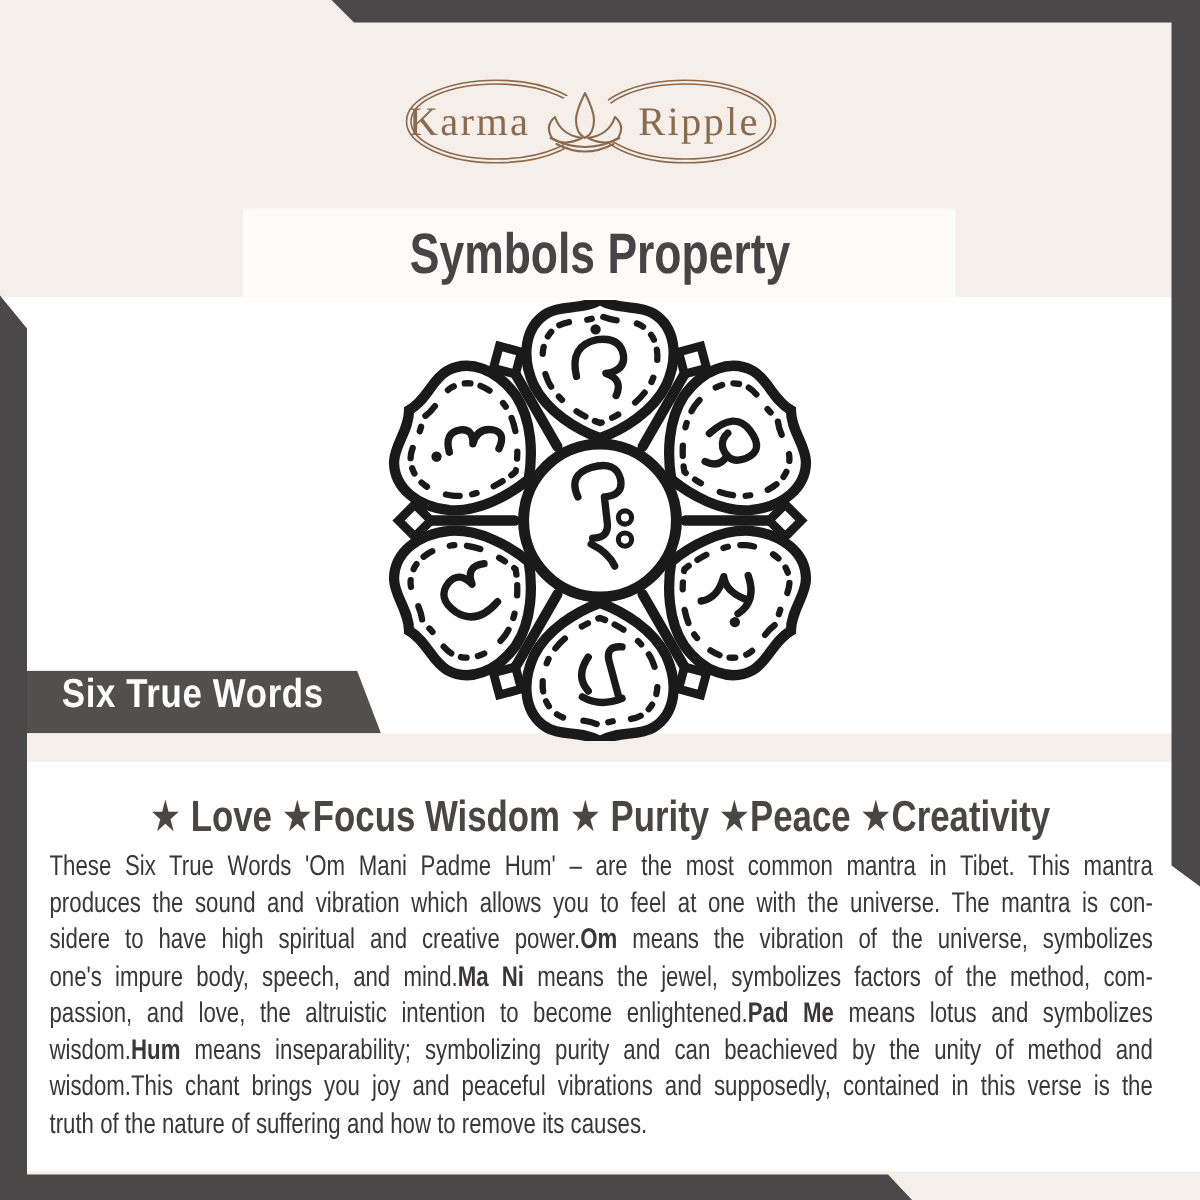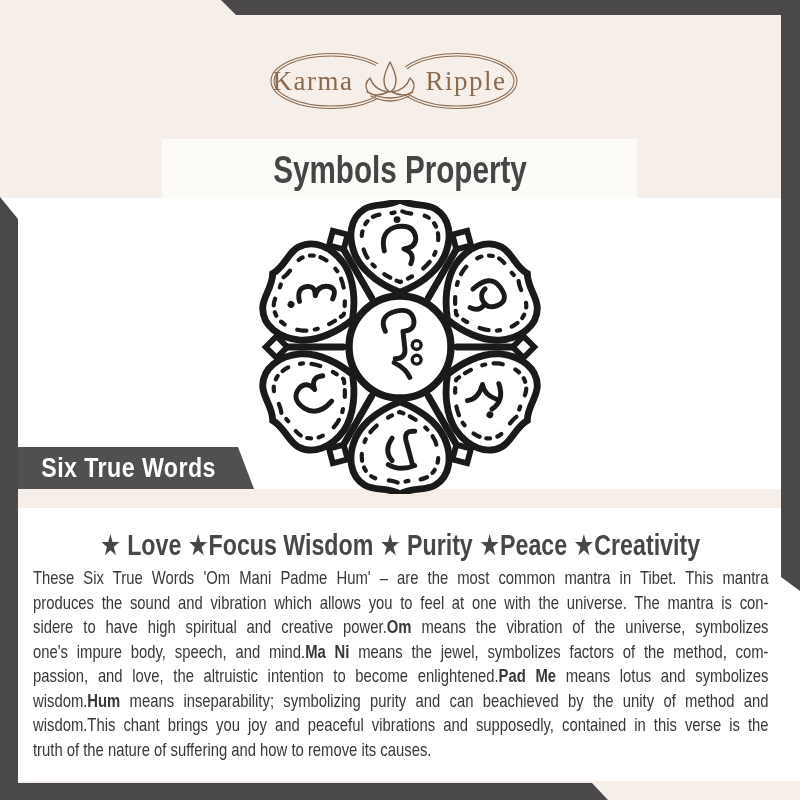--- a/index.html
+++ b/index.html
@@ -33,7 +33,7 @@
   
   #section-banner{left:18px;top:447px;width:236px;height:42px;background:var(--banner);
       clip-path:polygon(0 0,calc(100% - 16px) 0,100% 100%,0 100%);
-      display:flex;align-items:center;}
+      display:flex;align-items:flex-start;}
   #section-banner span{color:#ffffff;font-weight:bold;font-size:27px;padding-left:27px;
       transform:scaleX(.86);transform-origin:0 50%;white-space:nowrap;letter-spacing:.5px;}
 

